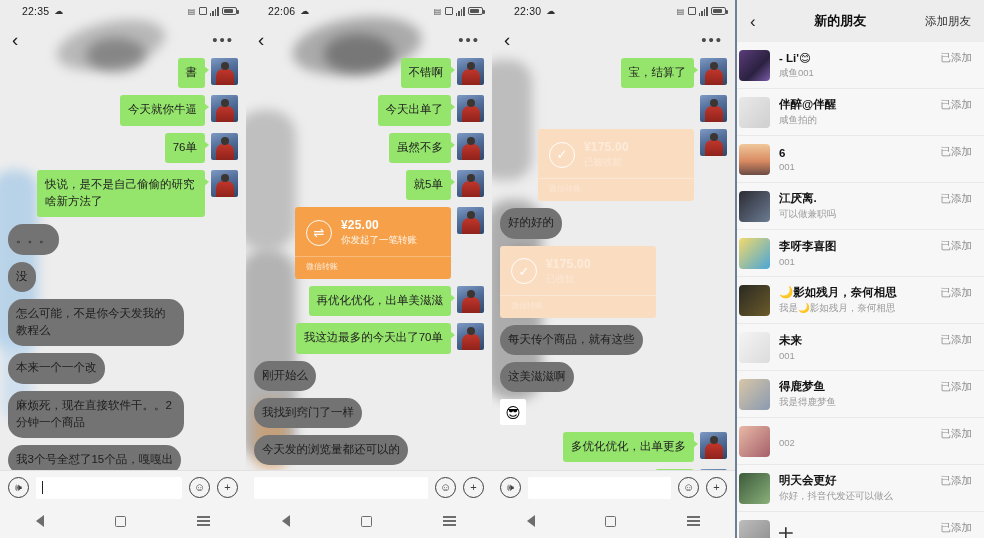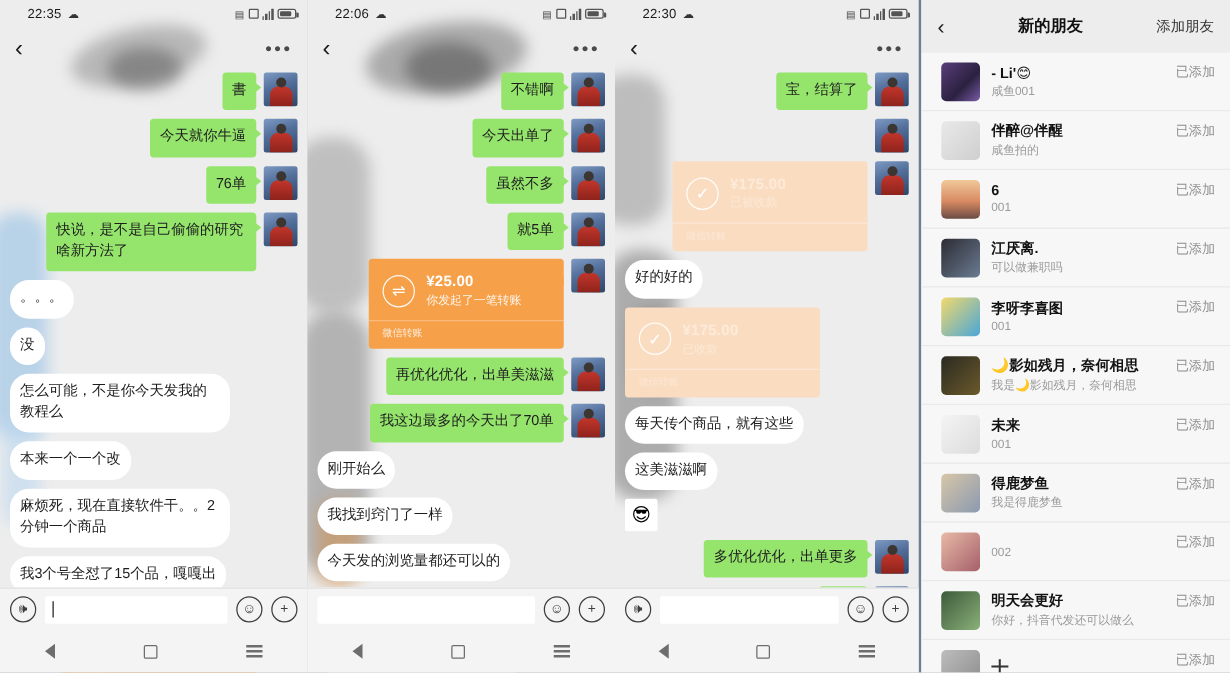--- a/index.html
+++ b/index.html
@@ -184,7 +184,7 @@
   .c-list { background: #f7f7f7; }
   .c-item {
     display: flex; align-items: center;
-    padding: 7px 12px 7px 16px; gap: 9px;
+    padding: 7px 12px 7px 2px; gap: 9px;
     border-bottom: 1px solid #e9e9e9;
     height: 47px;
   }

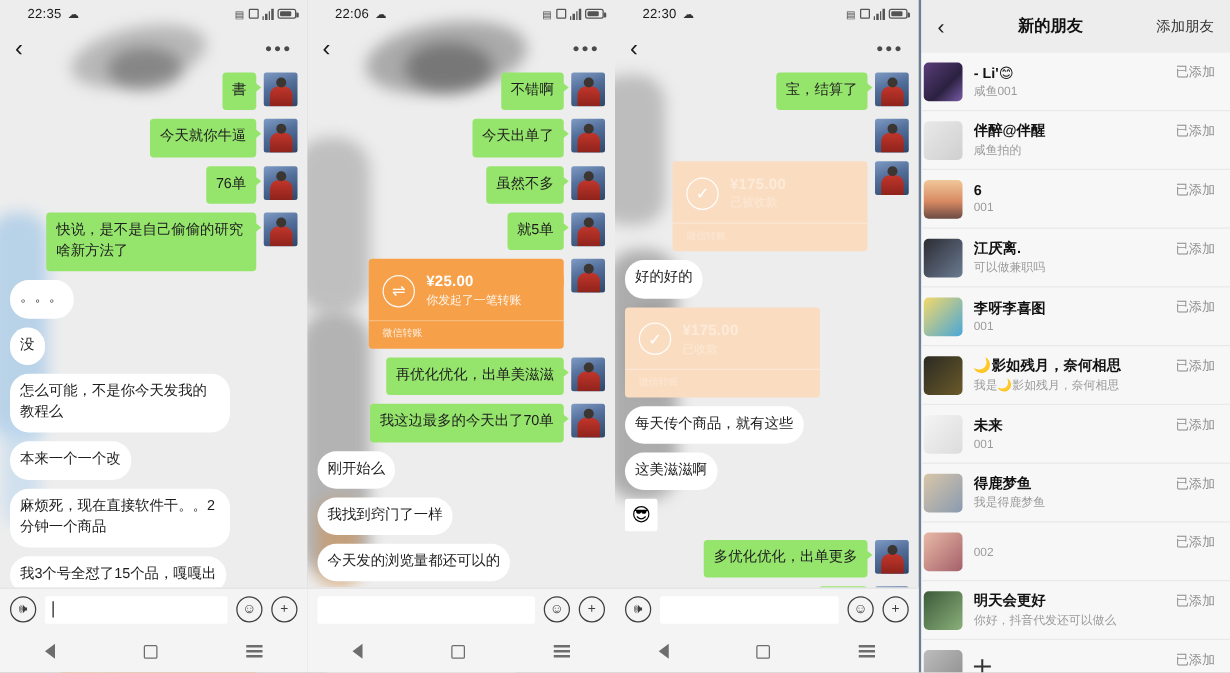--- a/index.html
+++ b/index.html
@@ -95,7 +95,7 @@
     border-top:4px solid transparent; border-bottom:4px solid transparent;
     border-left:5px solid #95e56c;
   }
-  .bubble.white { background: #ffffff; border-radius: 15px; max-width: 176px; }
+  .bubble.white { background: #737373; border-radius: 15px; max-width: 176px; }
 
   
   .transfer {

